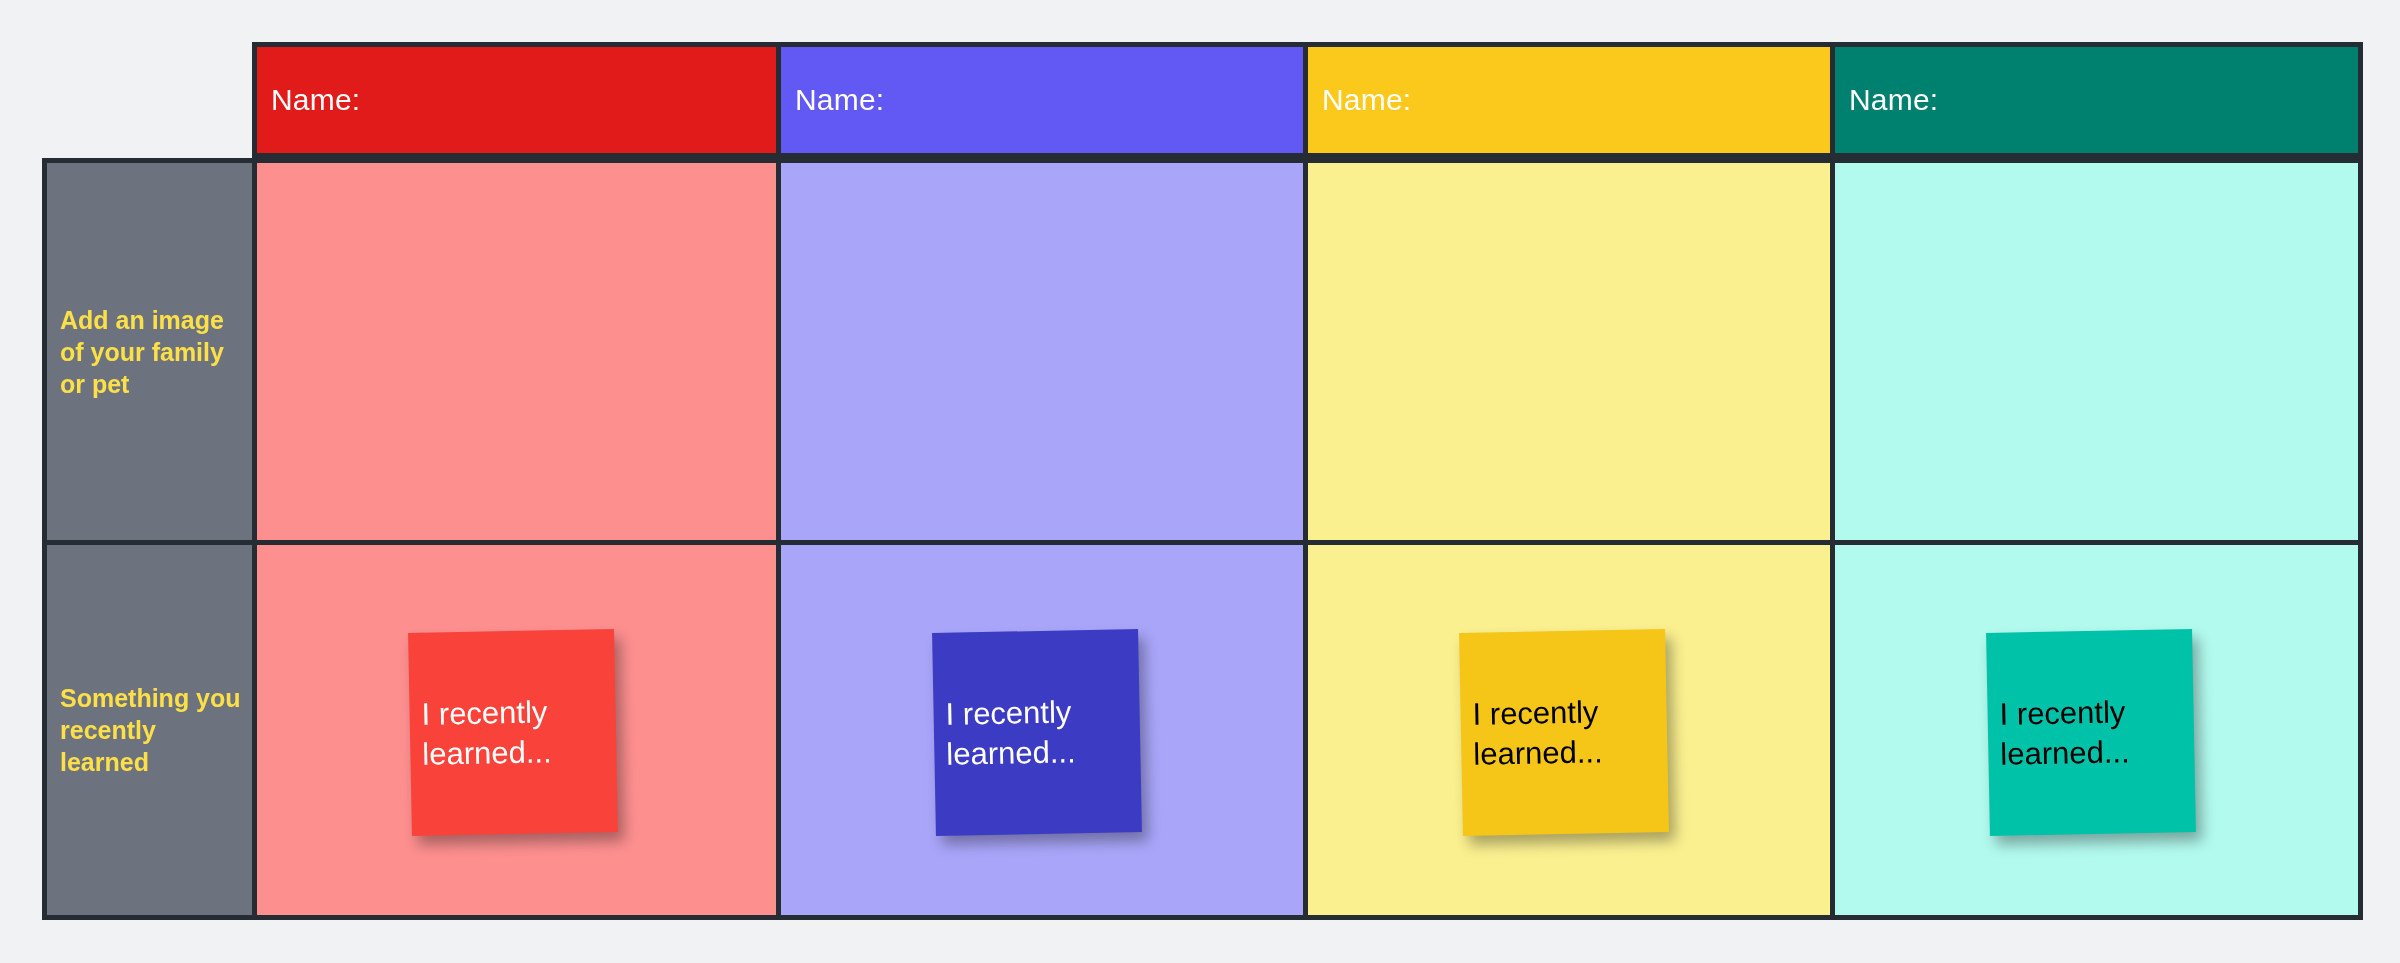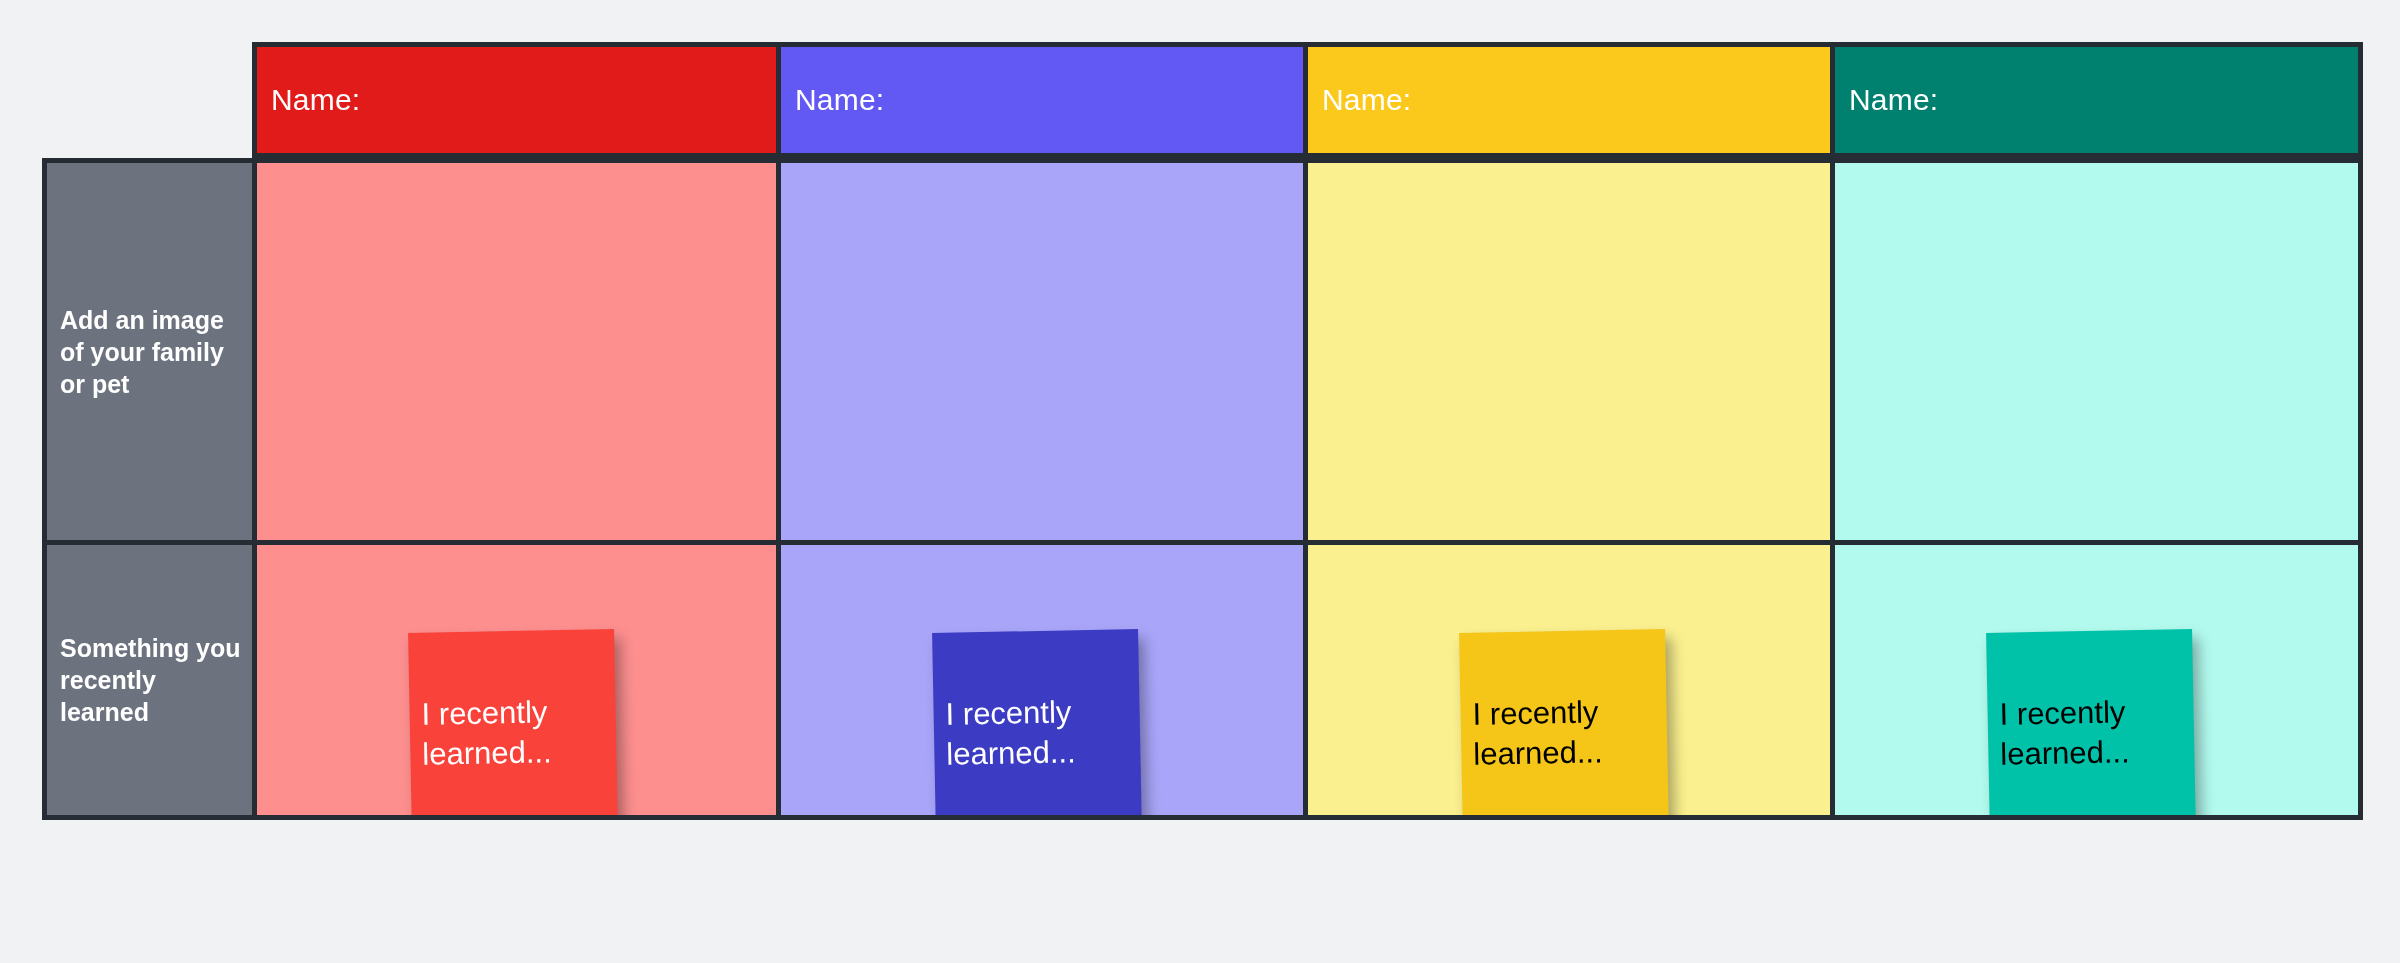--- a/index.html
+++ b/index.html
@@ -77,7 +77,7 @@
     margin-right: -5px;
   }
   .row-label-text {
-    color: #ffffff;
+    color: #fde047;
     font-weight: bold;
     font-size: 25px;
     line-height: 1.28;

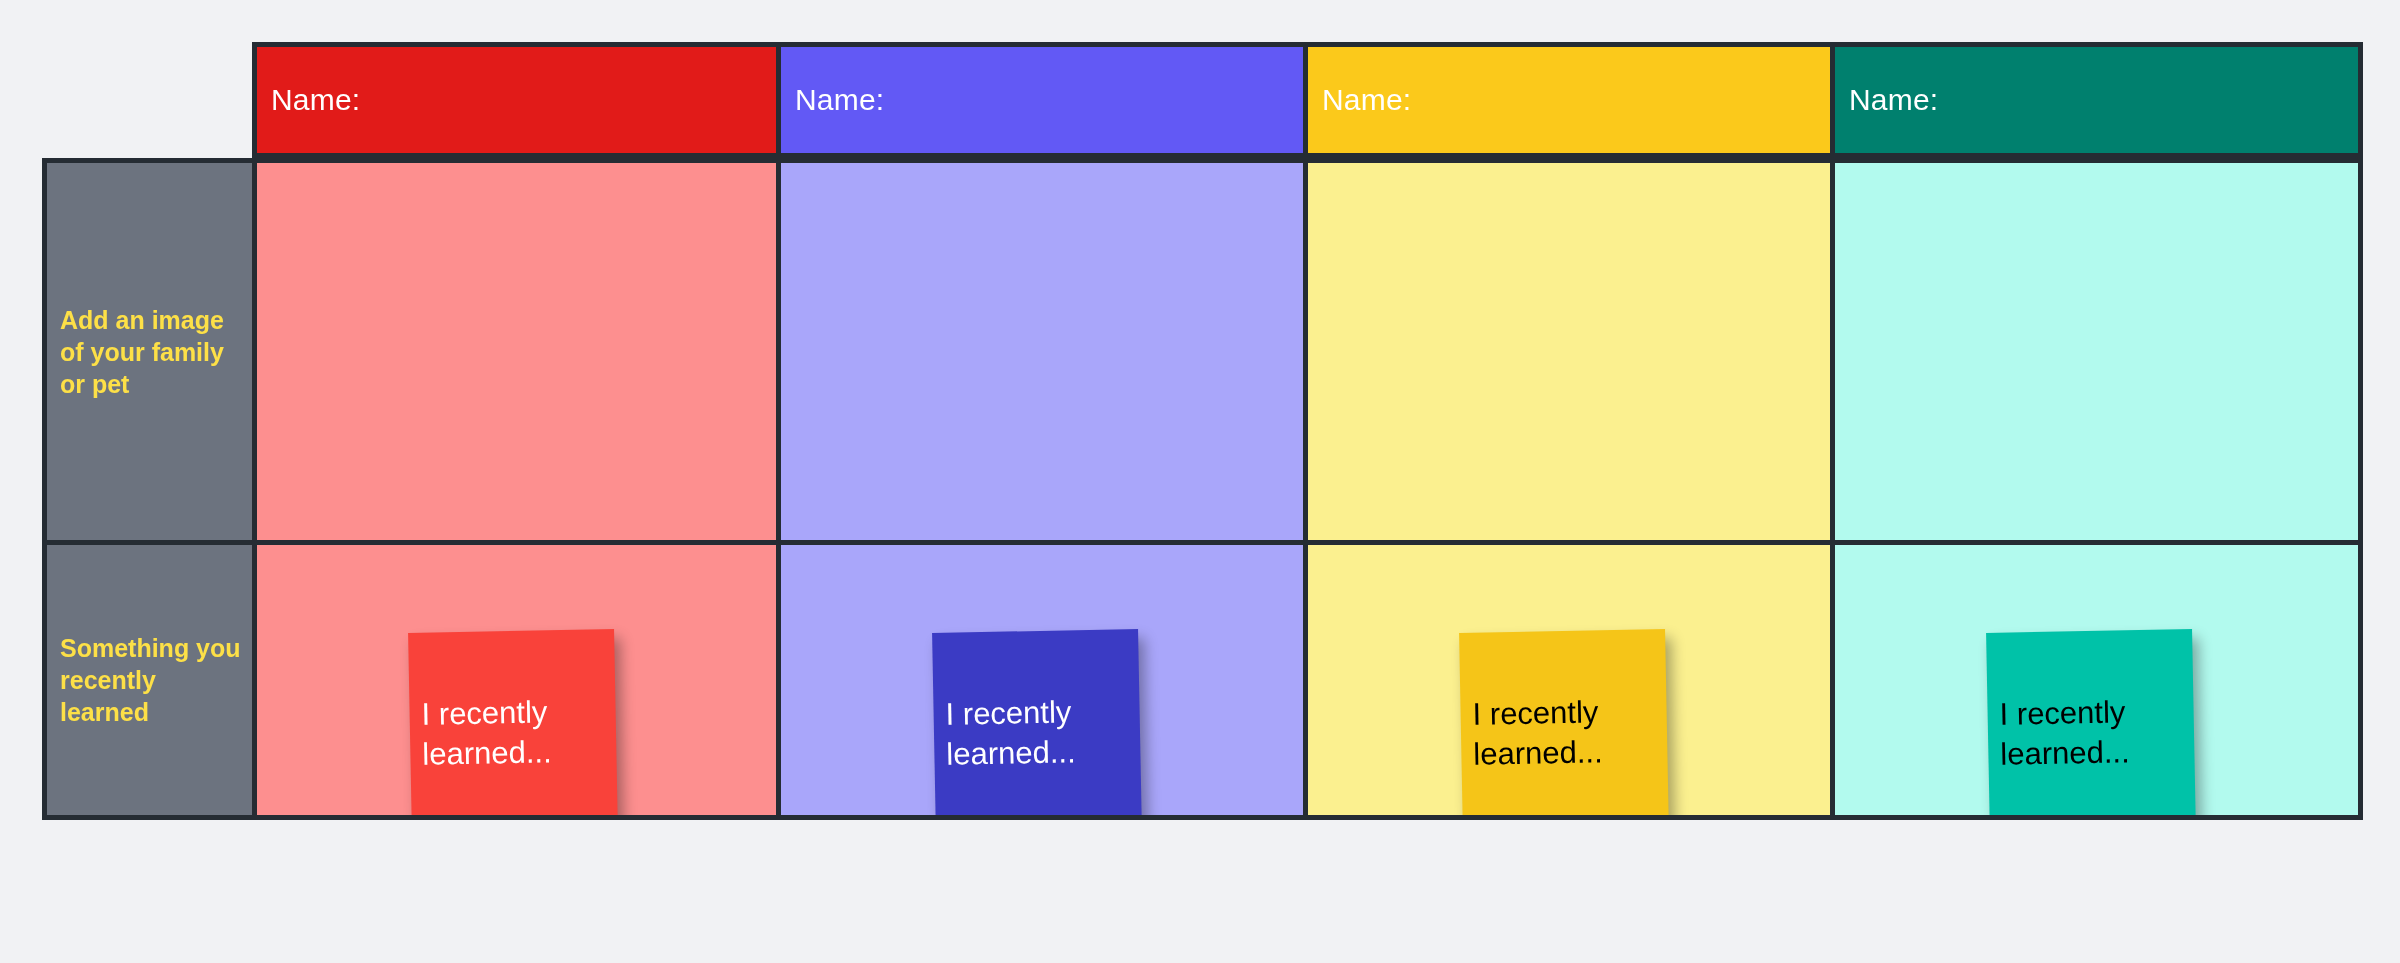--- a/index.html
+++ b/index.html
@@ -64,7 +64,7 @@
     box-sizing: border-box;
   }
   .body-row.r0 { height: 387px; }
-  .body-row.r1 { height: 280px; margin-top: -5px; }
+  .body-row.r1 { height: 380px; margin-top: -5px; }
 
   .row-label {
     width: 215px;

